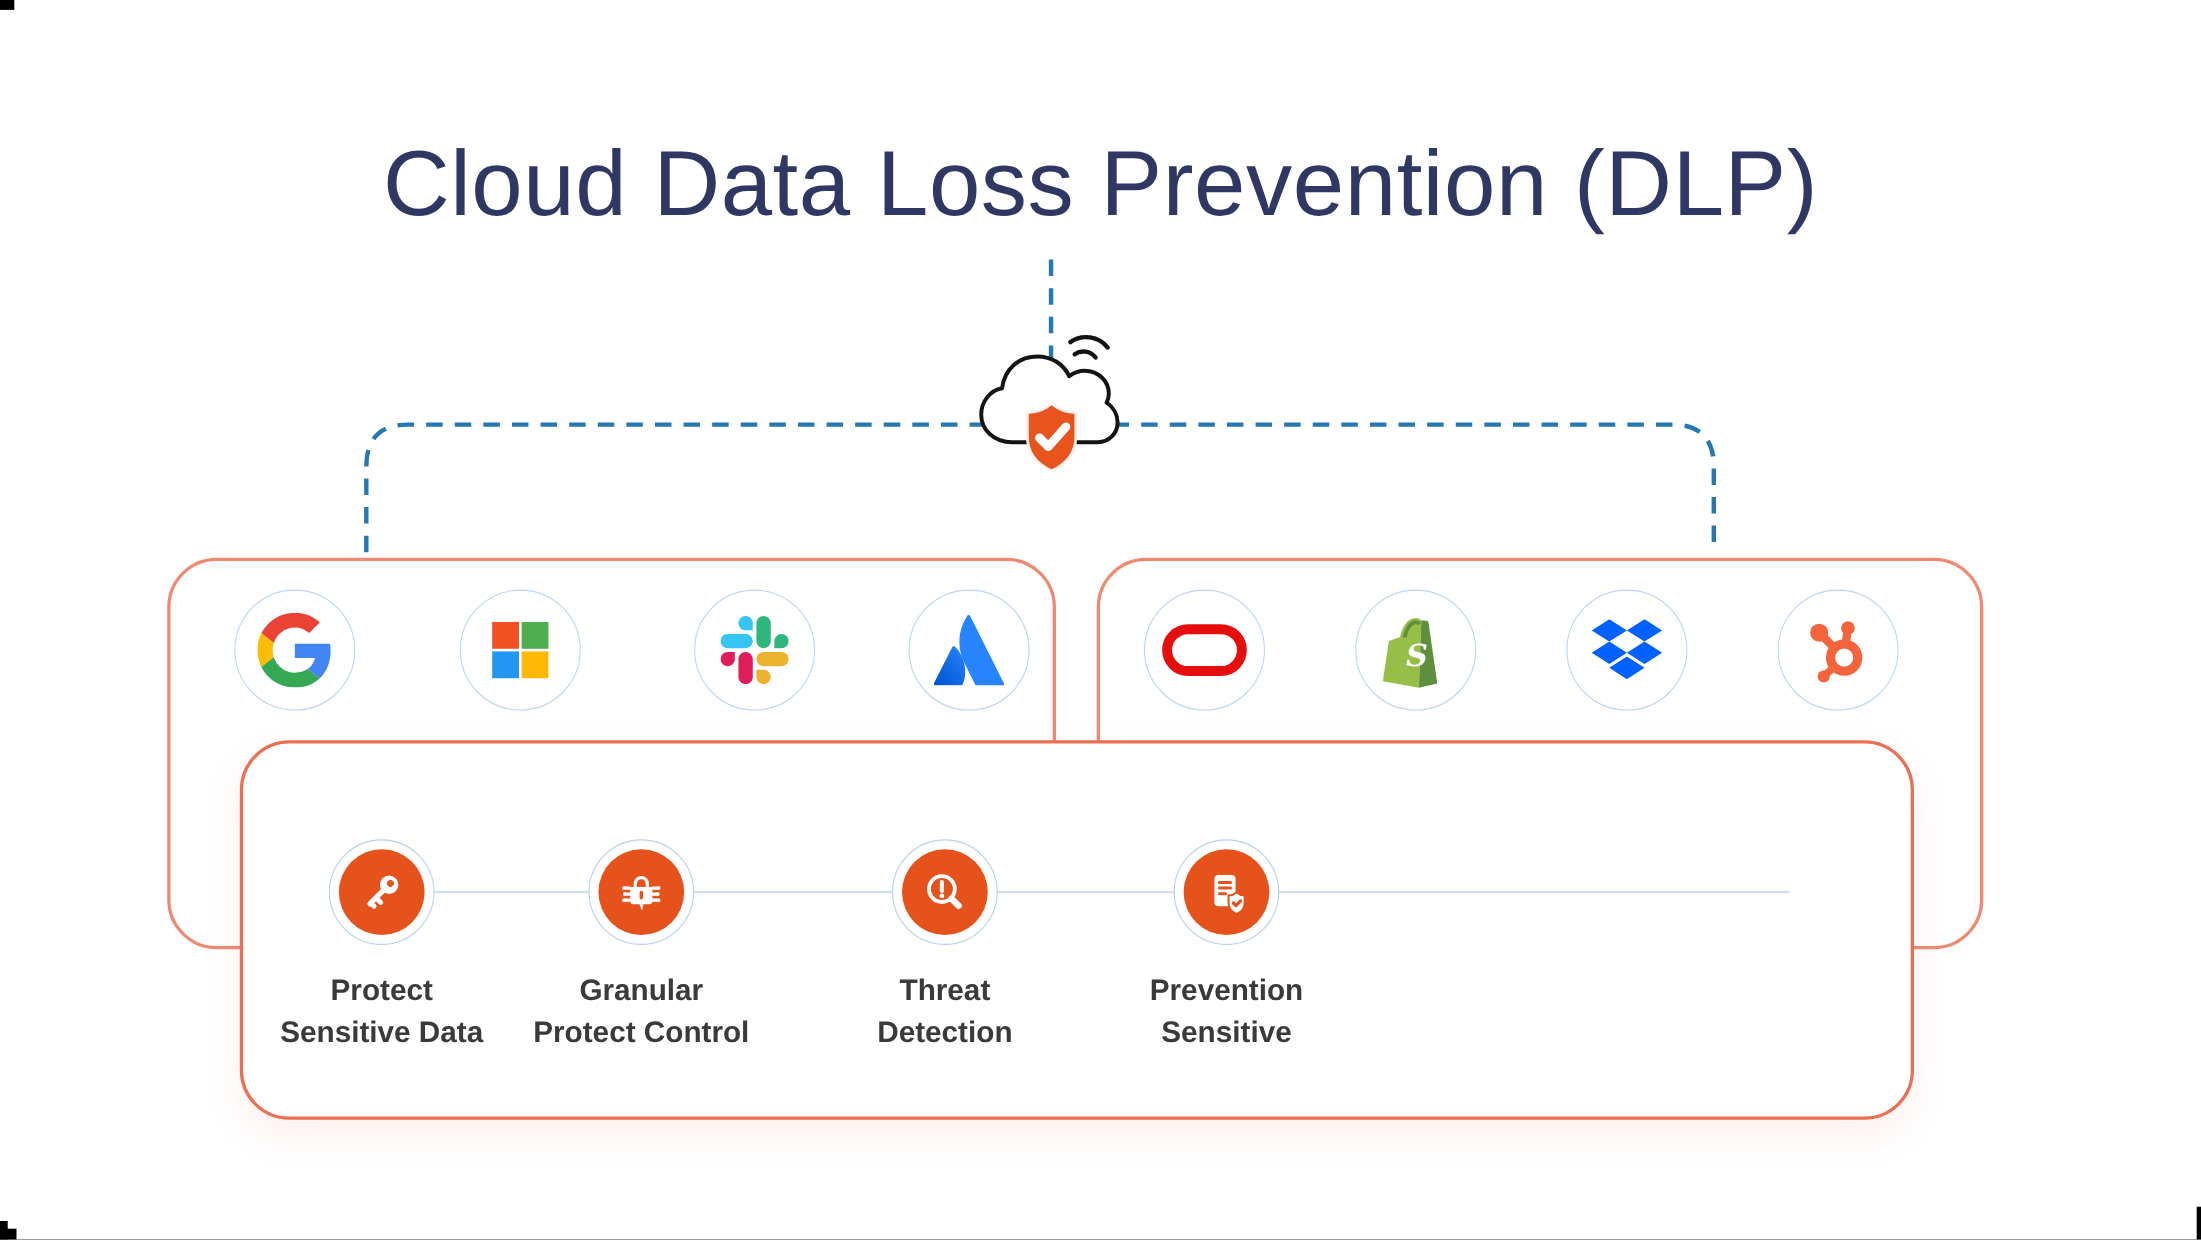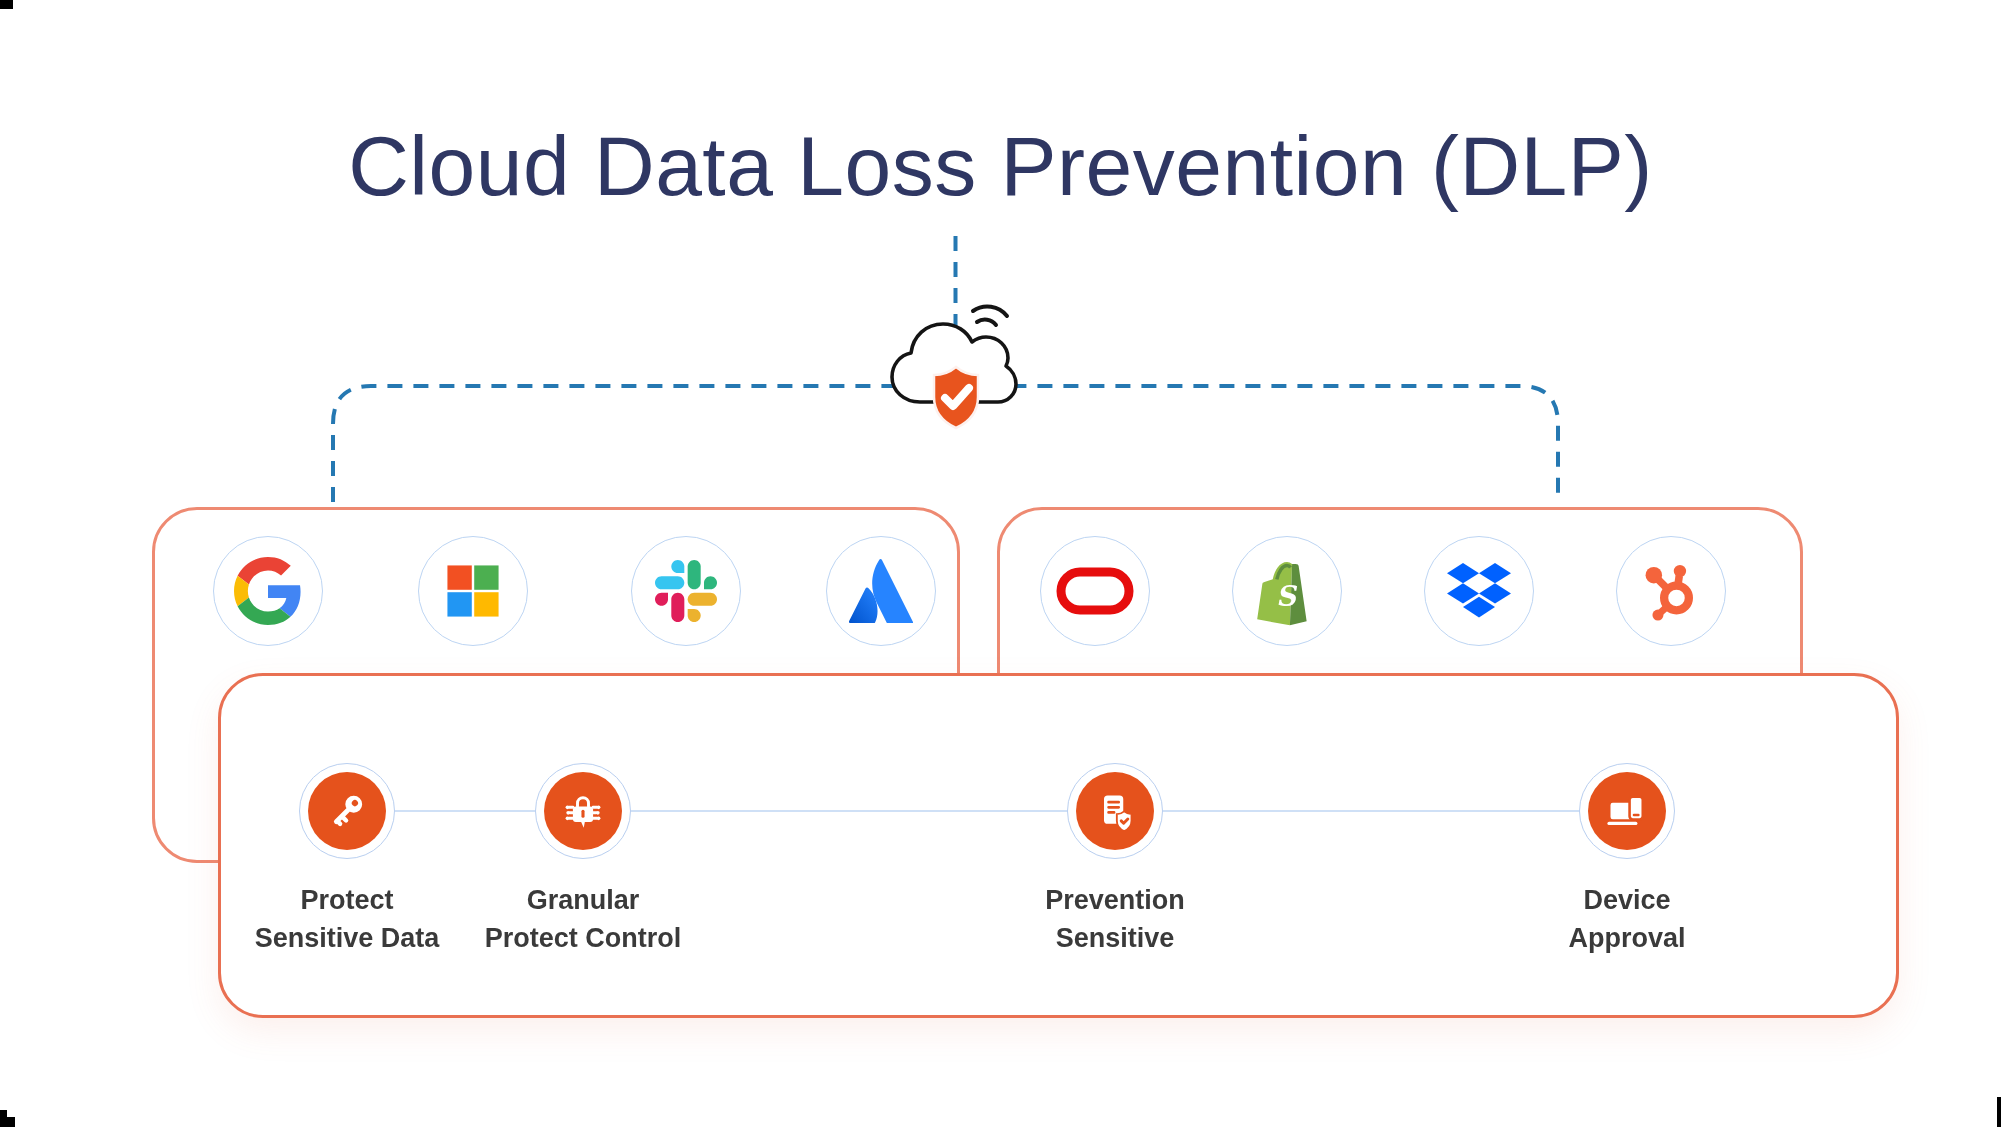--- a/index.html
+++ b/index.html
@@ -30,7 +30,7 @@
   }
   
   .feature-box{
-    position:absolute;left:218px;top:673px;width:1681px;height:345px;
+    position:absolute;left:218px;top:673px;width:1522px;height:345px;
     background:#ffffff;border:3px solid #E97052;border-radius:45px;
     z-index:5;box-sizing:border-box;
     box-shadow:0 14px 34px rgba(222,110,80,0.10);

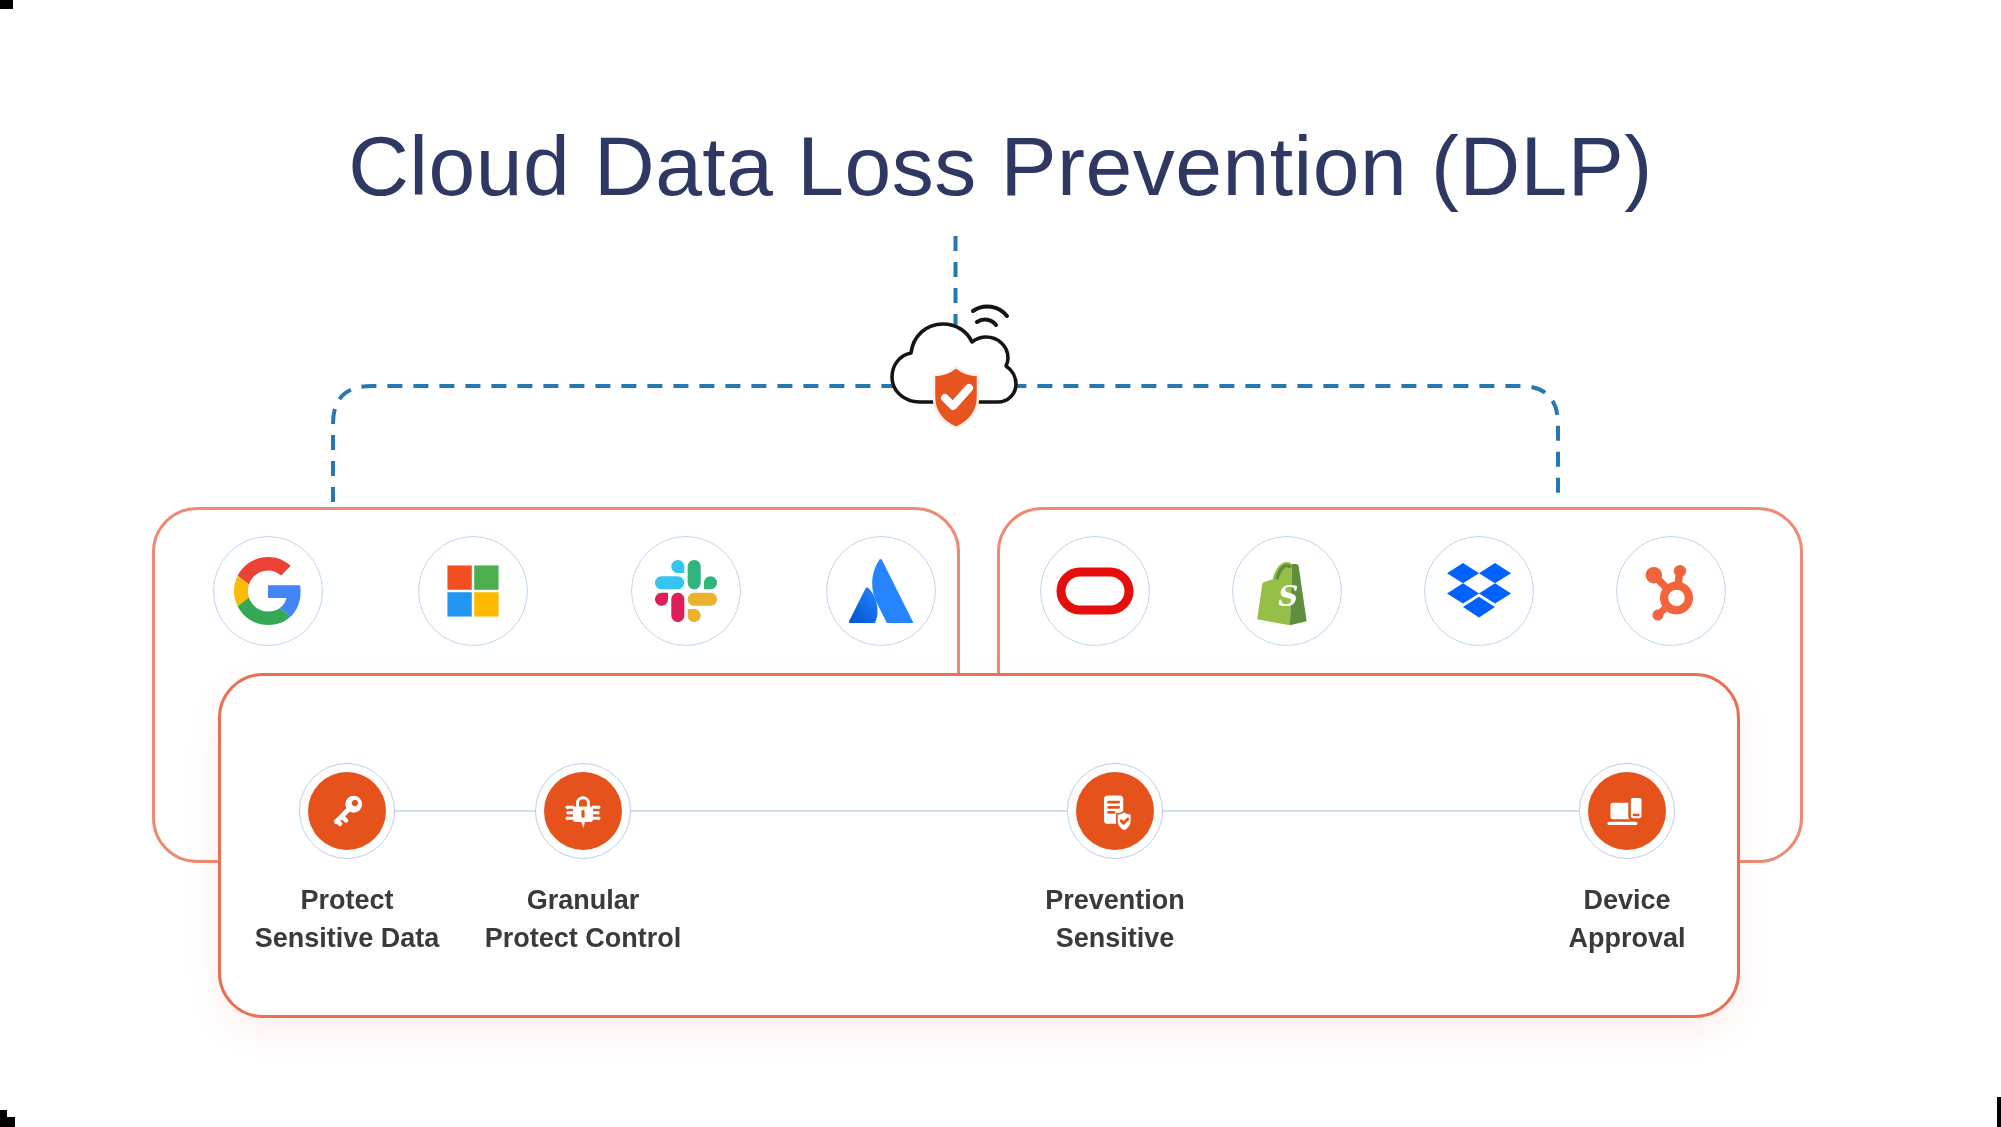--- a/index.html
+++ b/index.html
@@ -222,6 +222,22 @@
       </div>
     </div>
 
+    <div class="feature" style="left:638px">
+      <div class="feature-ring">
+          <div class="feature-dot">
+        <svg width="44" height="44" viewBox="0 0 24 24">
+          <circle cx="10.5" cy="10.5" r="6.4" fill="none" stroke="#fff" stroke-width="1.9"></circle>
+          <path d="M15.3 15.3 L18.8 18.8" stroke="#fff" stroke-width="3.2" stroke-linecap="round"></path>
+          <path d="M10.5 7 v4.4" stroke="#fff" stroke-width="2" stroke-linecap="round"></path>
+          <circle cx="10.5" cy="13.9" r="1.2" fill="#fff"></circle>
+        </svg>
+      </div>
+        </div>
+      <div class="feature-label">
+        <span>Threat</span><br>
+        <span>Detection</span>
+      </div>
+    </div>
 
     <div class="feature" style="left:894px">
       <div class="feature-ring">

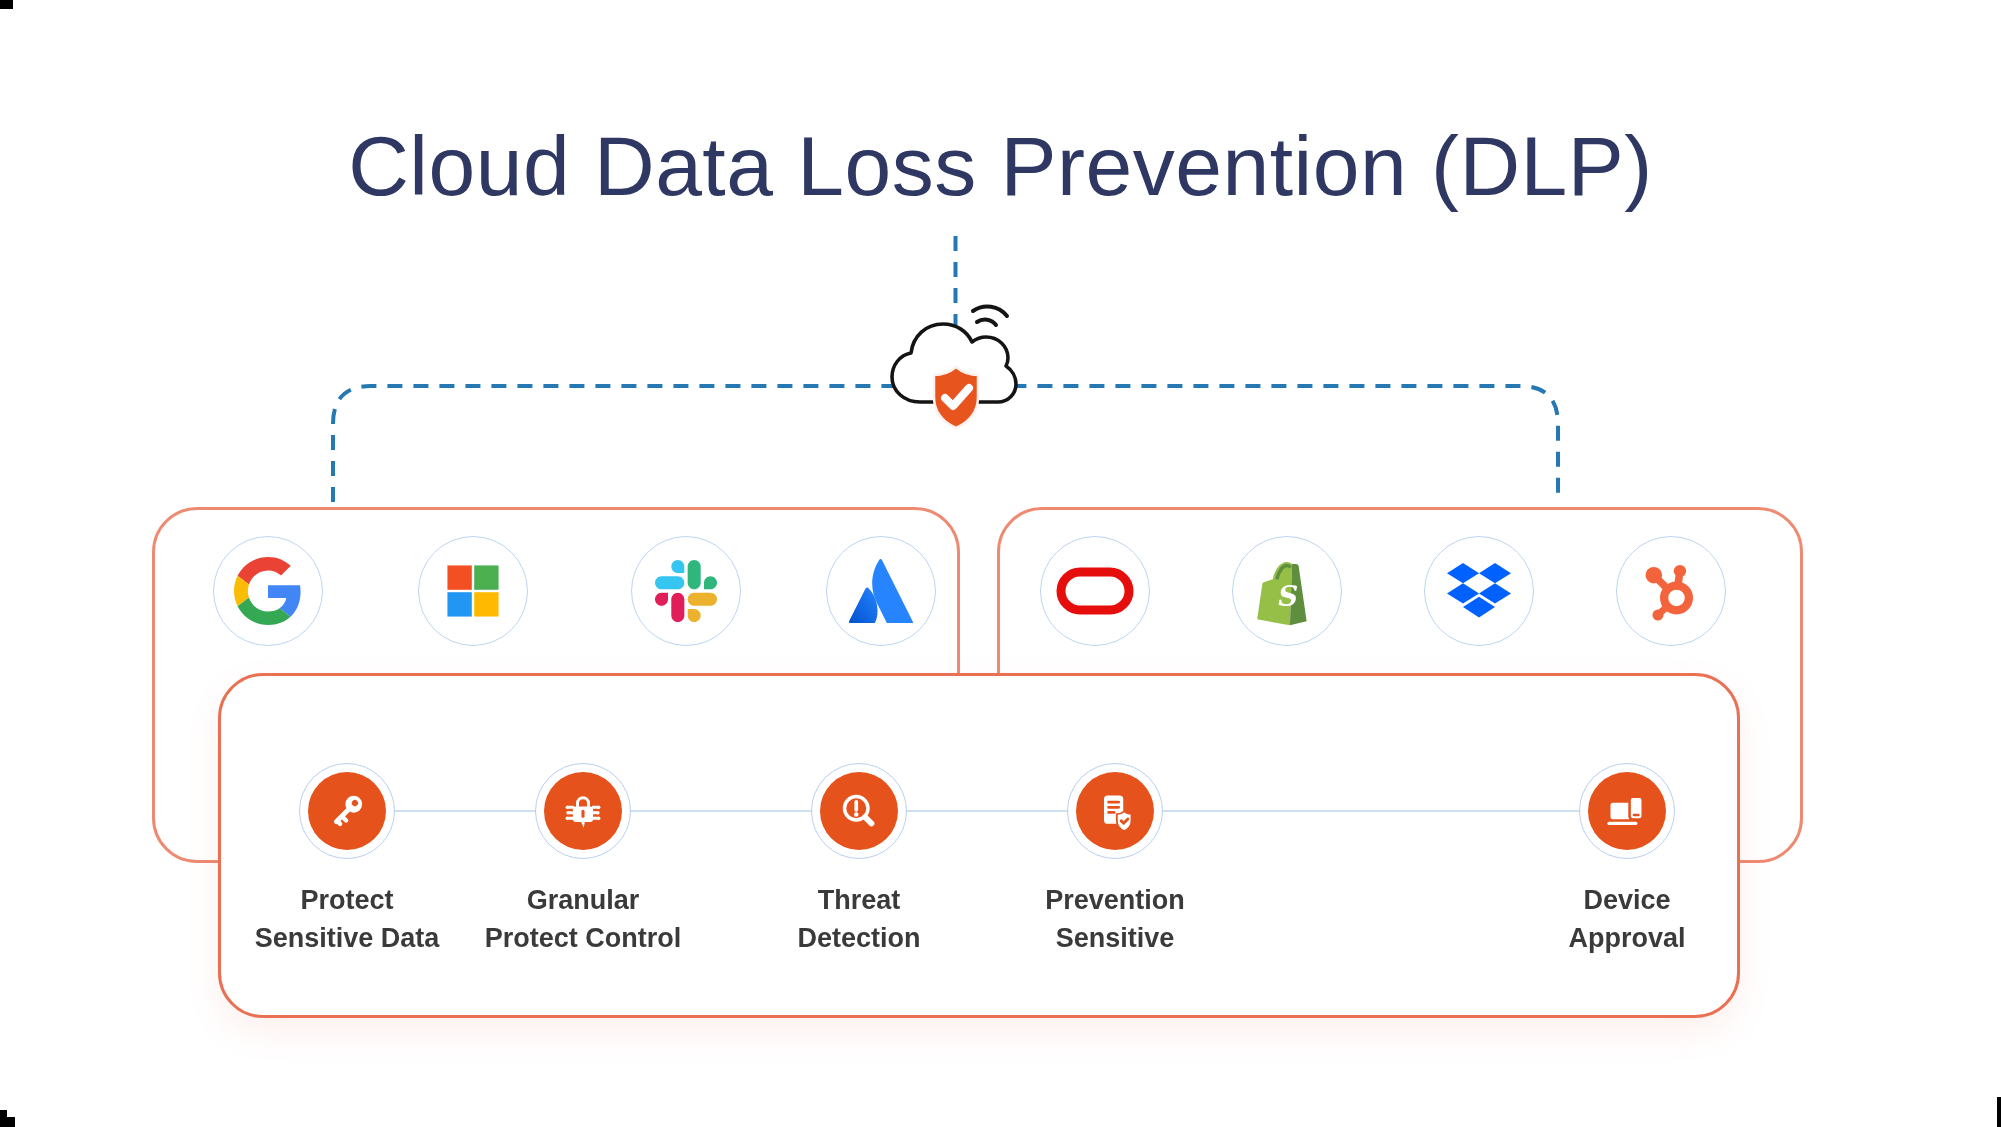--- a/index.html
+++ b/index.html
@@ -257,22 +257,6 @@
     </div>
 
 
-    <div class="feature" style="left:1406px">
-      <div class="feature-ring">
-          <div class="feature-dot">
-        <svg width="44" height="44" viewBox="0 0 24 24">
-          <rect x="3" y="7.5" width="12.5" height="9" rx="1.2" fill="#fff"></rect>
-          <path d="M2.2 18.8 h14.6" stroke="#fff" stroke-width="1.8" stroke-linecap="round"></path>
-          <rect x="13.4" y="4.2" width="7.2" height="12.4" rx="1.7" fill="#fff" stroke="#E5521C" stroke-width="1.4"></rect>
-          <path d="M15.8 14.2 h2.4" stroke="#E5521C" stroke-width="1.4" stroke-linecap="round"></path>
-        </svg>
-      </div>
-        </div>
-      <div class="feature-label">
-        <span>Device</span><br>
-        <span>Approval</span>
-      </div>
-    </div>
   </div>
 
 </div>

